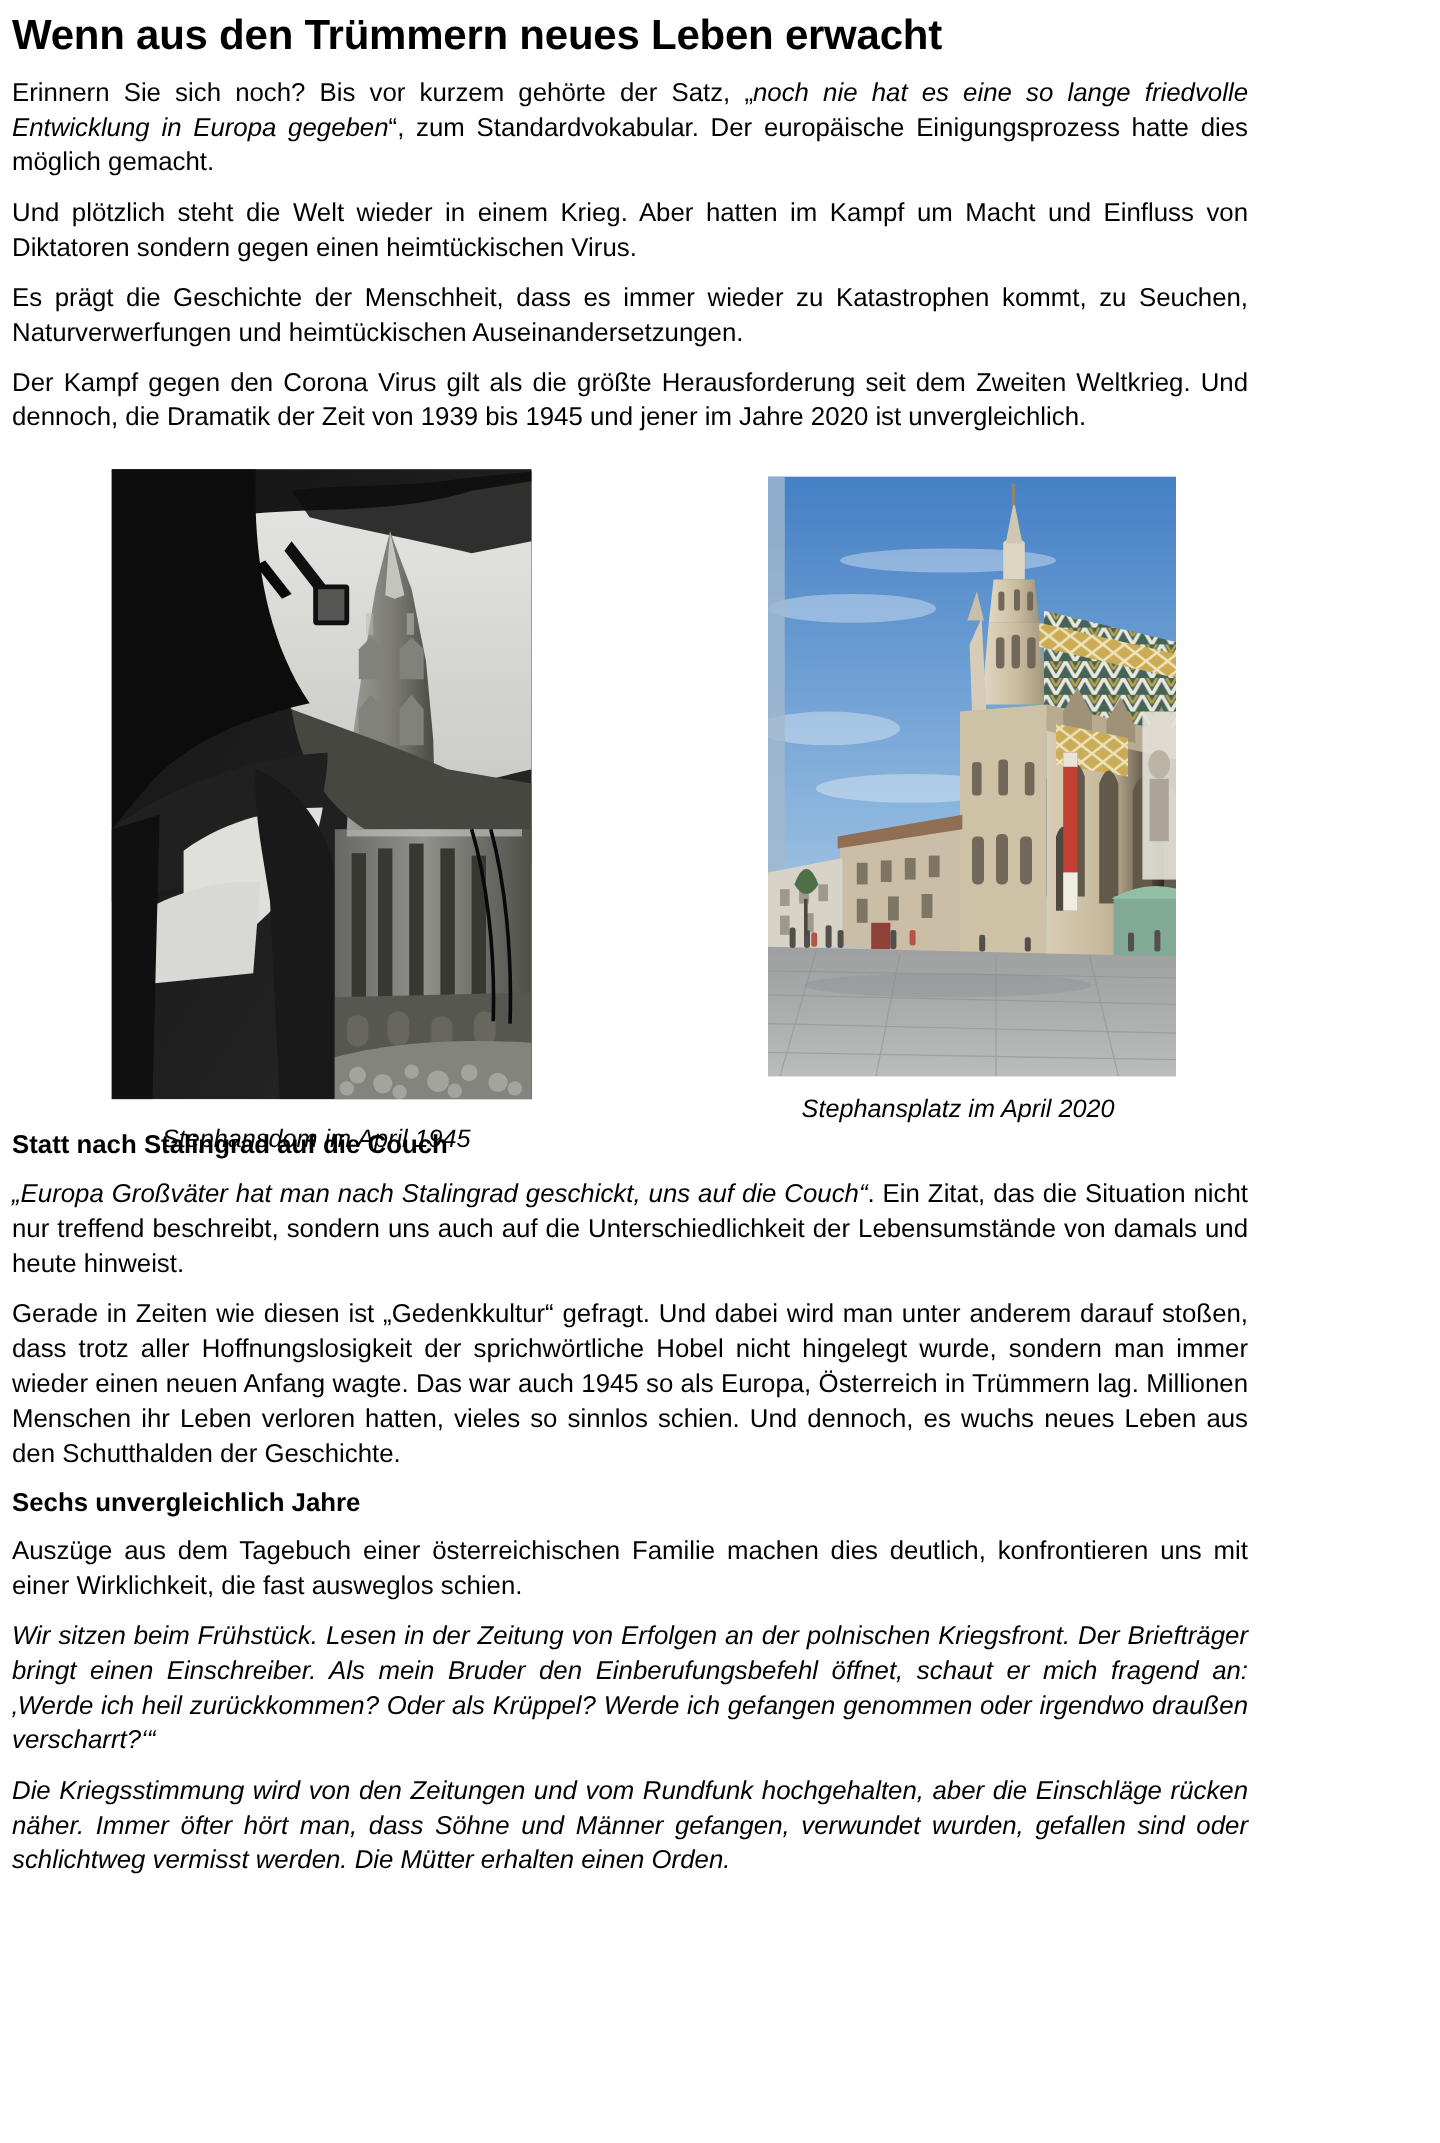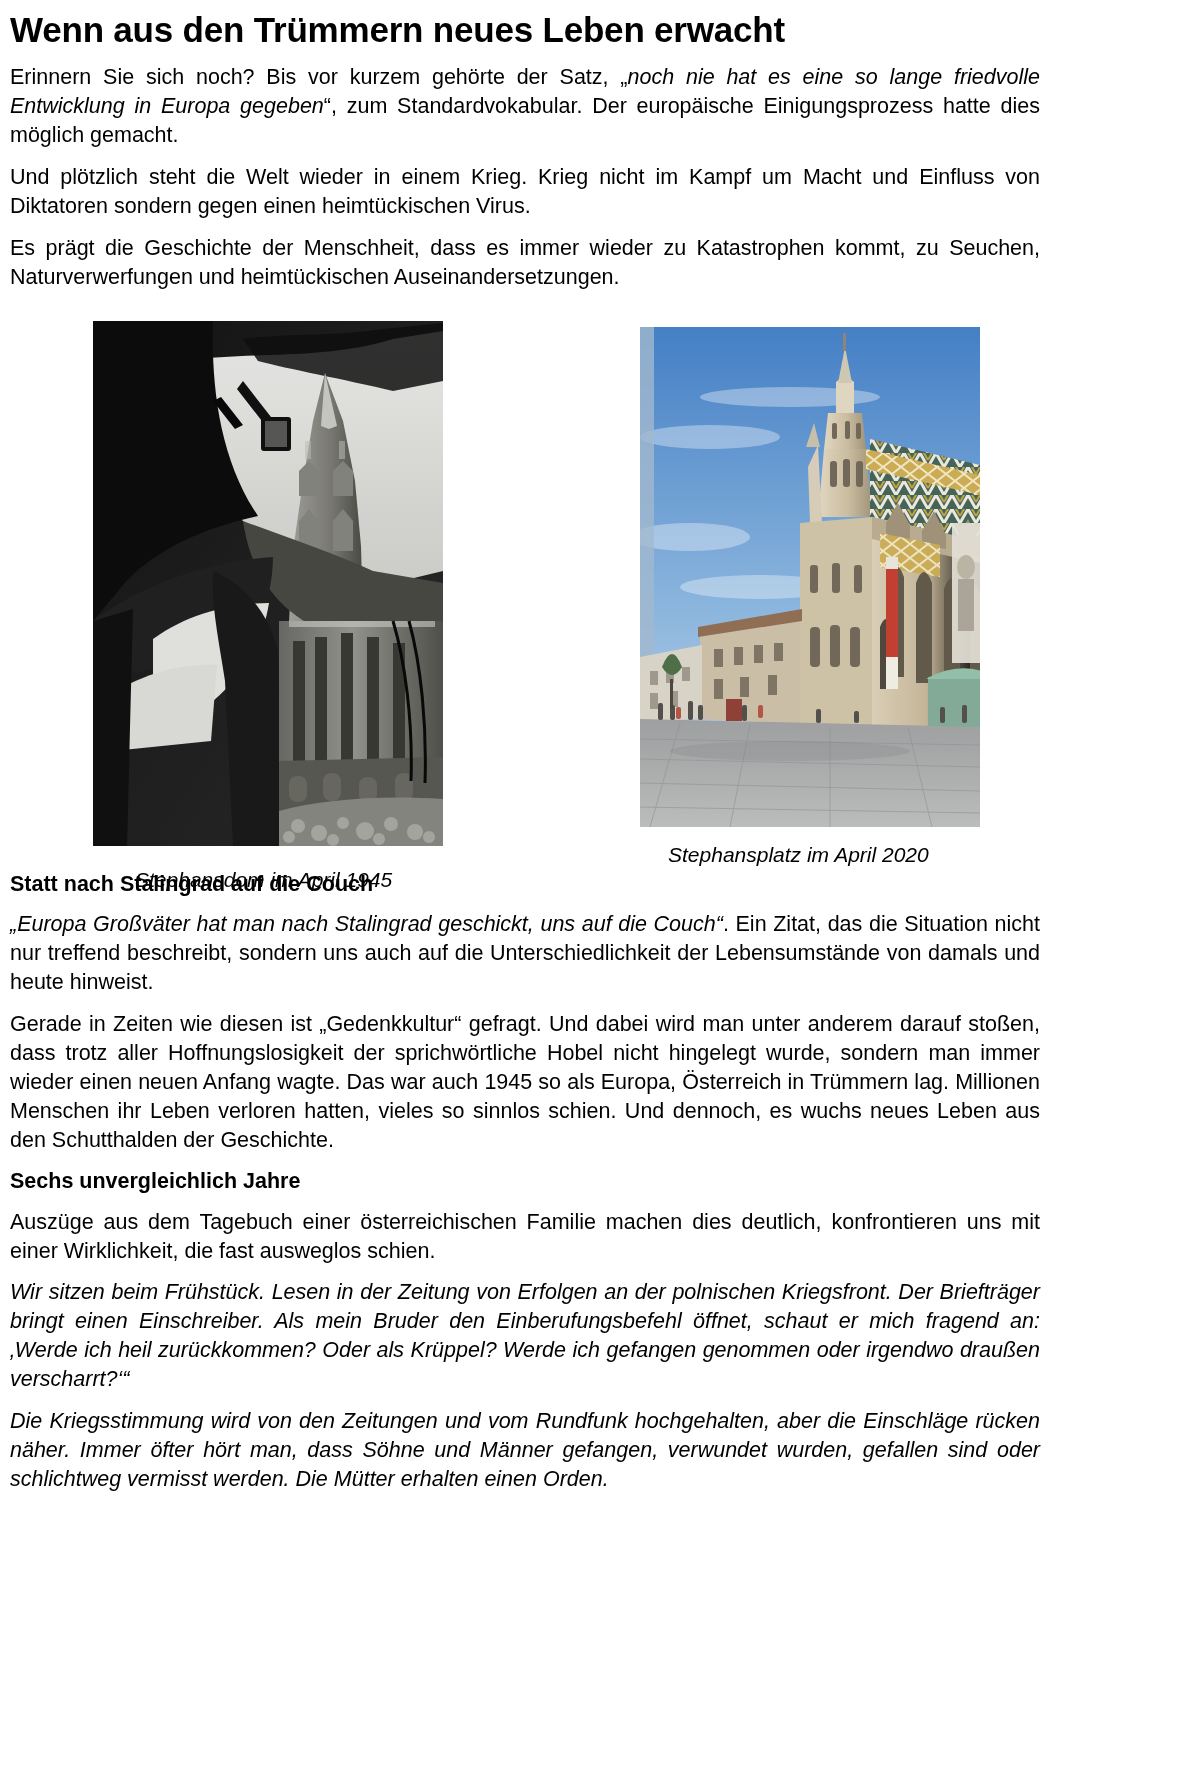--- a/index.html
+++ b/index.html
@@ -80,7 +80,7 @@
 
   <p class="body"><span>Erinnern Sie sich noch? Bis vor kurzem gehörte der Satz, „</span><span class="it">noch nie hat es eine so lange friedvolle Entwicklung in Europa gegeben</span><span>“, zum Standardvokabular. Der europäische Einigungsprozess hatte dies möglich gemacht.</span></p>
 
-  <p class="body">Und plötzlich steht die Welt wieder in einem Krieg. Krieg nicht im Kampf um Macht und Einfluss von Diktatoren sondern gegen einen heimtückischen Virus.</p>
+  <p class="body">Und plötzlich steht die Welt wieder in einem Krieg. Aber hatten im Kampf um Macht und Einfluss von Diktatoren sondern gegen einen heimtückischen Virus.</p>
 
   <p class="body">Es prägt die Geschichte der Menschheit, dass es immer wieder zu Katastrophen kommt, zu Seuchen, Naturverwerfungen und heimtückischen Auseinandersetzungen.</p>
 

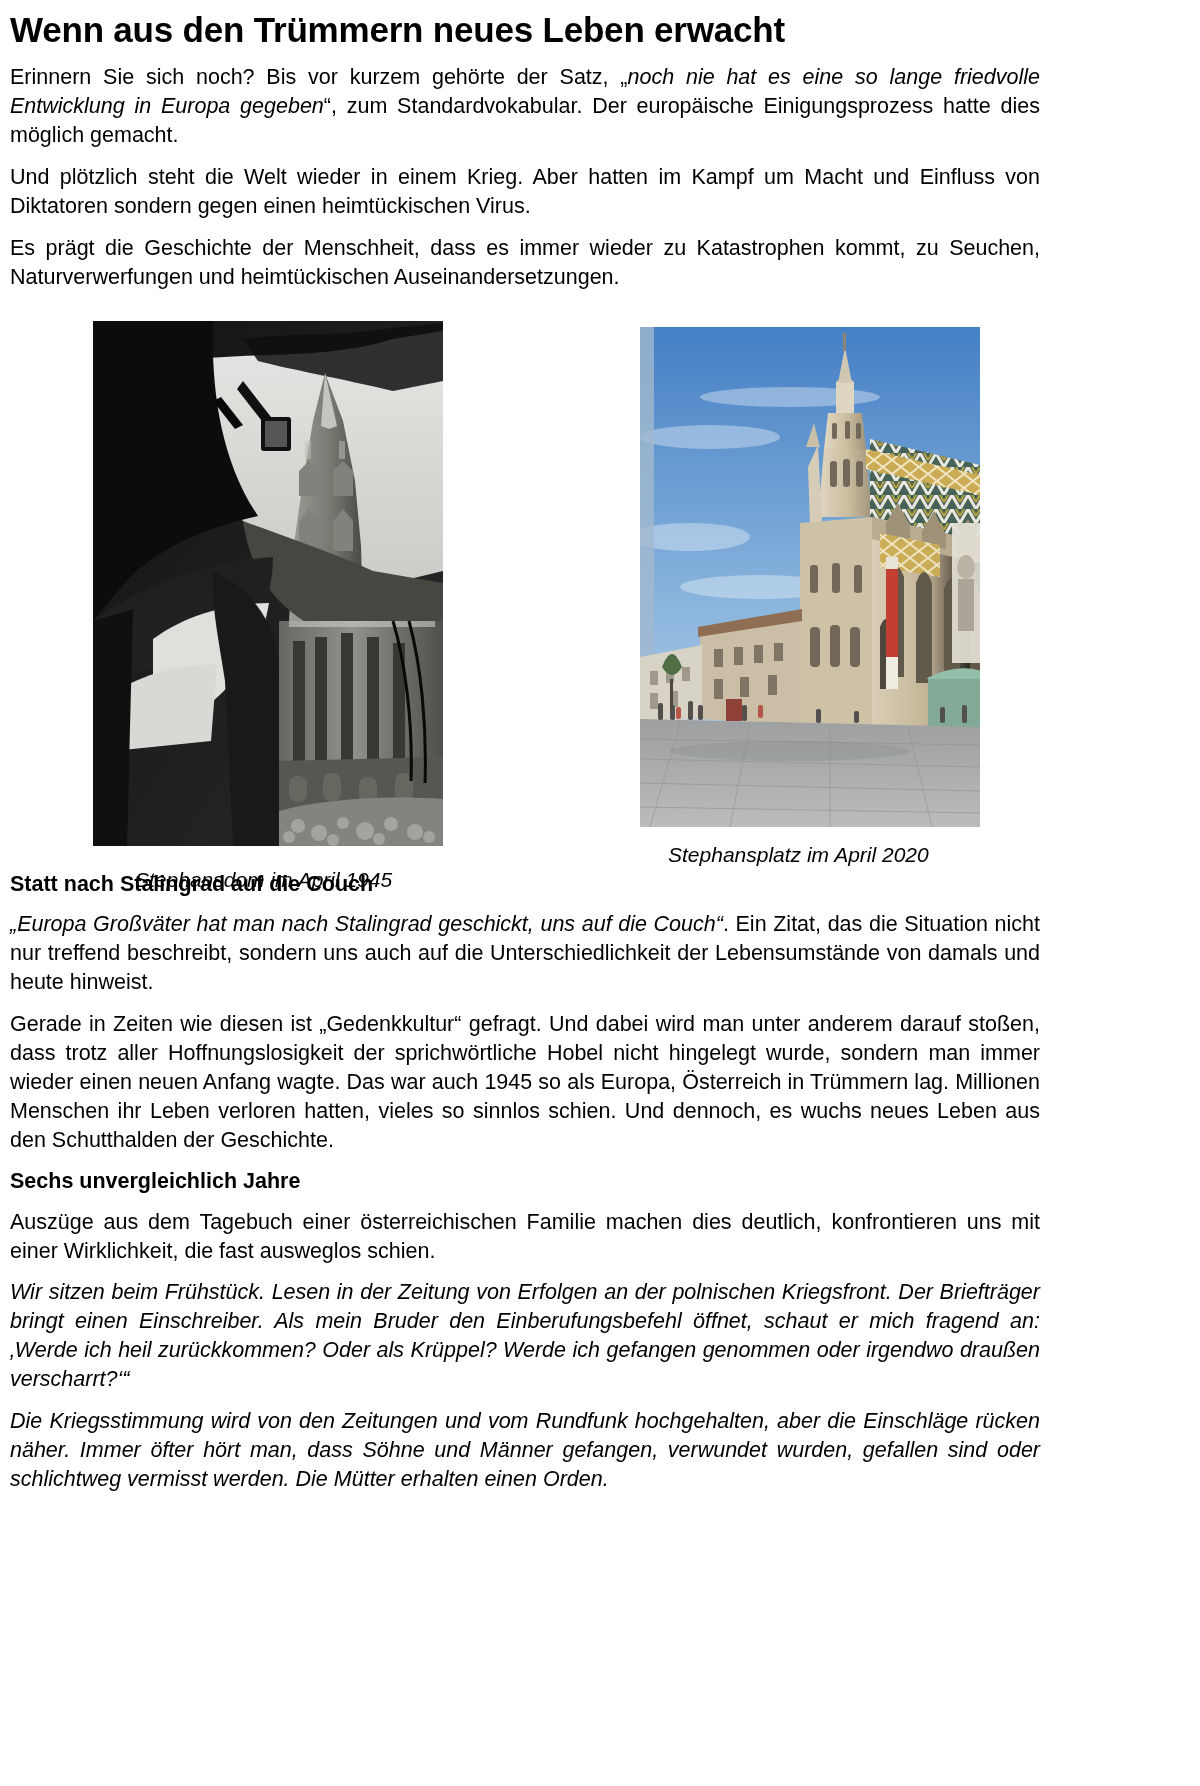--- a/index.html
+++ b/index.html
@@ -84,6 +84,7 @@
 
   <p class="body">Es prägt die Geschichte der Menschheit, dass es immer wieder zu Katastrophen kommt, zu Seuchen, Naturverwerfungen und heimtückischen Auseinandersetzungen.</p>
 
+  <p class="body">Der Kampf gegen den Corona Virus gilt als die größte Herausforderung seit dem Zweiten Weltkrieg. Und dennoch, die Dramatik der Zeit von 1939 bis 1945 und jener im Jahre 2020 ist unvergleichlich.</p>
 
   <div class="figures">
 

